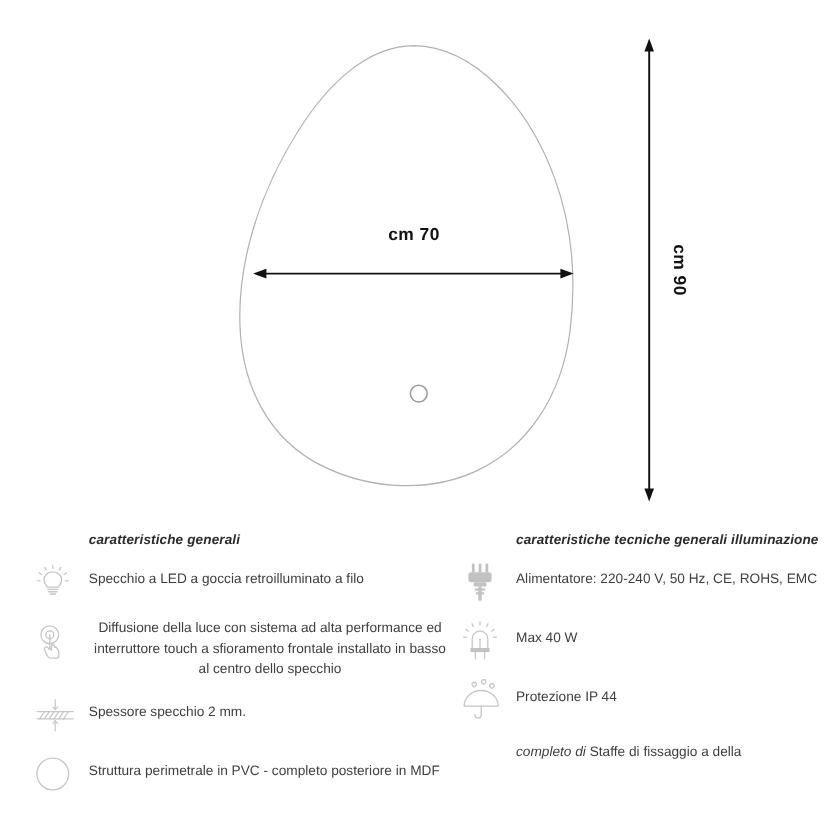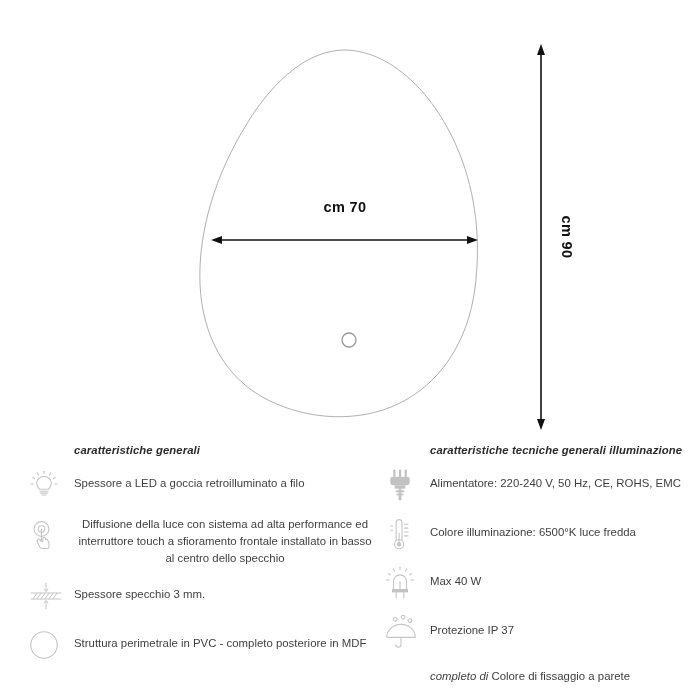--- a/index.html
+++ b/index.html
@@ -21,7 +21,7 @@
   #drawing-area {
     position: absolute;
     left: 0;
-    top: 12px;
+    top: 0;
     width: 563px;
     height: 432px;
   }

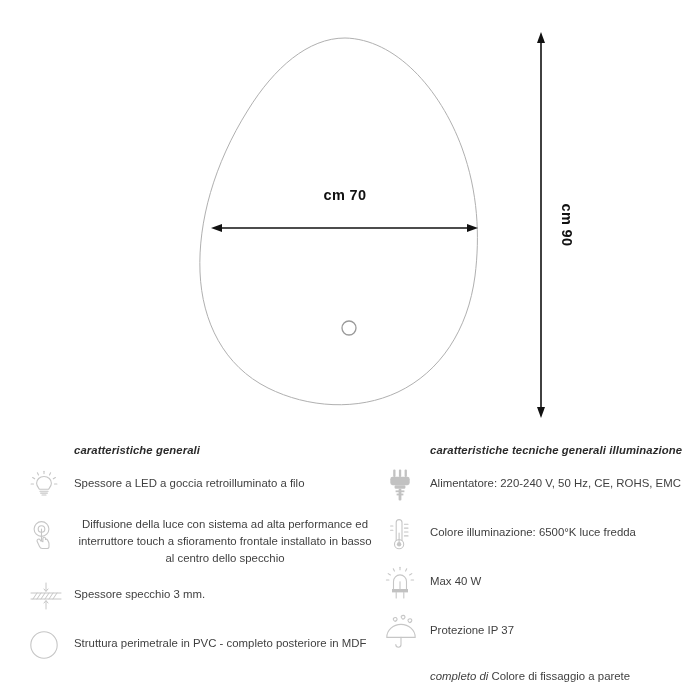--- a/index.html
+++ b/index.html
@@ -166,7 +166,7 @@
           <line x1="30.9" y1="17" x2="28.5" y2="17"></line>
         </svg>
       </span>
-      <span class="spec-text">Spessore a LED a goccia retroilluminato a filo</span>
+      <span class="spec-text">Specchio a LED a goccia retroilluminato a filo</span>
     </div>
 
     <div class="spec-row">

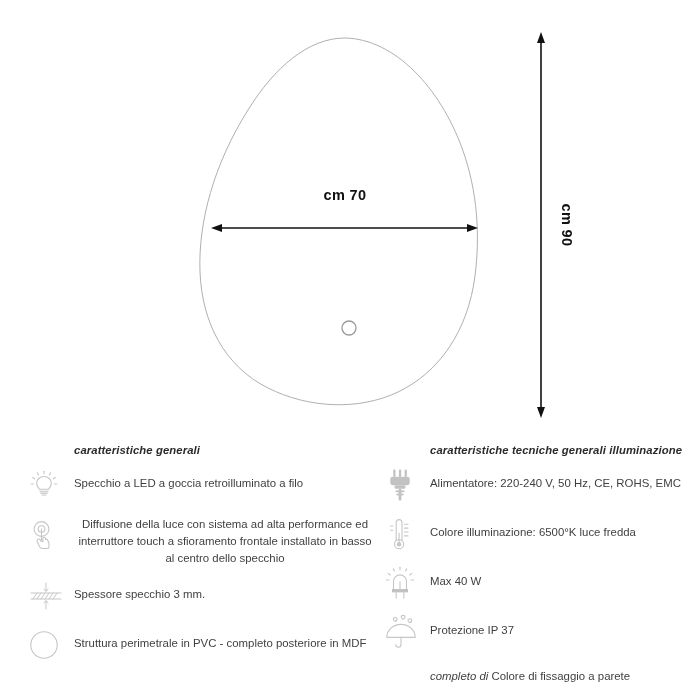--- a/index.html
+++ b/index.html
@@ -237,24 +237,6 @@
       <span class="spec-text">Alimentatore: 220-240 V, 50 Hz, CE, ROHS, EMC</span>
     </div>
 
-    <div class="spec-row">
-      <span class="spec-icon">
-        <svg width="34" height="38" viewBox="0 0 34 38" fill="none" stroke="#c6c6c6" stroke-width="1.1" stroke-linecap="round">
-          <path d="M14.2 25.2 L14.2 7.6 C14.2 5.9 15.5 4.6 17.1 4.6
-                   C18.7 4.6 20 5.9 20 7.6 L20 25.2"></path>
-          <circle cx="17.1" cy="29.2" r="4.6"></circle>
-          <circle cx="17.1" cy="29.2" r="2.2" fill="#c6c6c6" stroke="none"></circle>
-          <line x1="17.1" y1="18" x2="17.1" y2="27"></line>
-          <line x1="22.4" y1="9.2" x2="26" y2="9.2"></line>
-          <line x1="22.4" y1="13.1" x2="26" y2="13.1"></line>
-          <line x1="22.4" y1="17" x2="26" y2="17"></line>
-          <line x1="22.4" y1="20.9" x2="26" y2="20.9"></line>
-          <line x1="8.6" y1="11" x2="10.9" y2="11"></line>
-          <line x1="8.6" y1="15.2" x2="10.9" y2="15.2"></line>
-        </svg>
-      </span>
-      <span class="spec-text">Colore illuminazione: 6500°K luce fredda</span>
-    </div>
 
     <div class="spec-row">
       <span class="spec-icon">

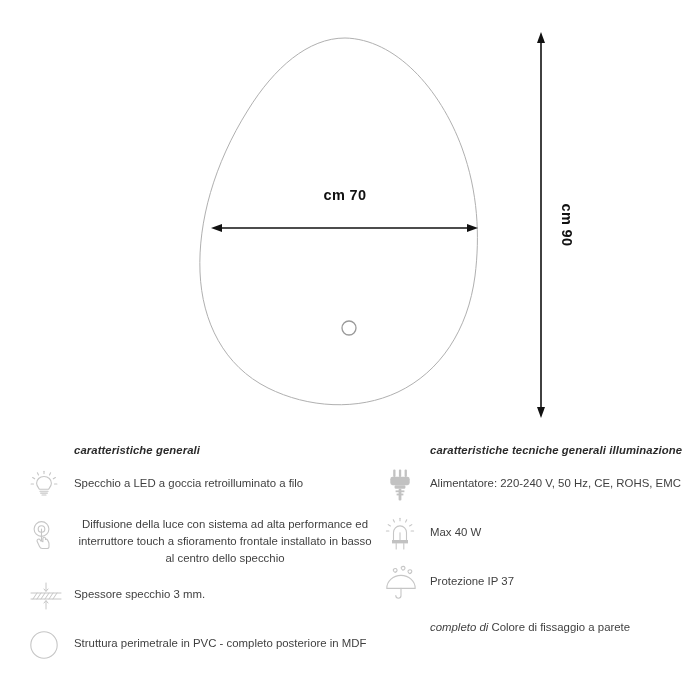--- a/index.html
+++ b/index.html
@@ -271,7 +271,7 @@
           <path d="M26.2 6.6 C27.3 5.4 29 5.5 29.6 6.6 C30.2 7.7 29.3 9.2 27.7 9.6 C26.7 9 25.4 7.5 26.2 6.6 Z"></path>
         </svg>
       </span>
-      <span class="spec-text">Protezione IP 37</span>
+      <span class="spec-text">Protezione IP 44</span>
     </div>
 
     <div class="footnote">

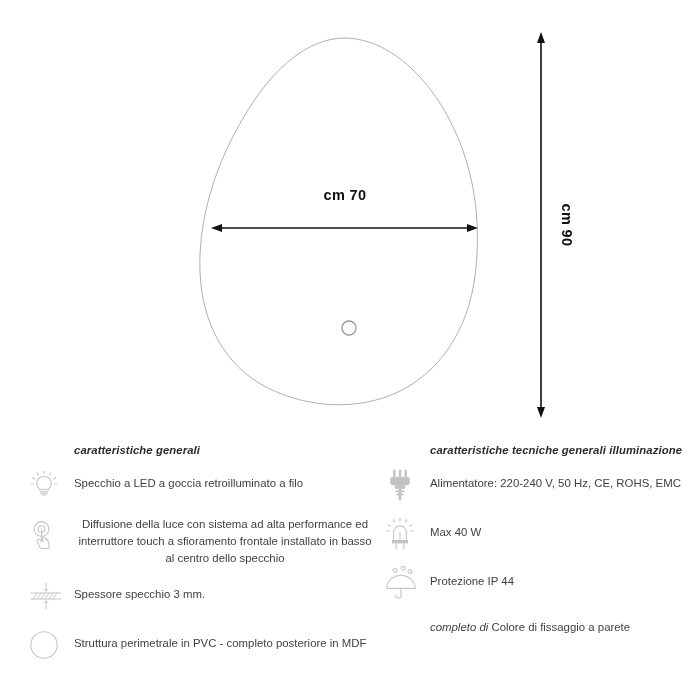--- a/index.html
+++ b/index.html
@@ -205,7 +205,7 @@
           <polyline points="18,24 20,21.6 22,24"></polyline>
         </svg>
       </span>
-      <span class="spec-text">Spessore specchio 3 mm.</span>
+      <span class="spec-text">Spessore specchio 2 mm.</span>
     </div>
 
     <div class="spec-row">

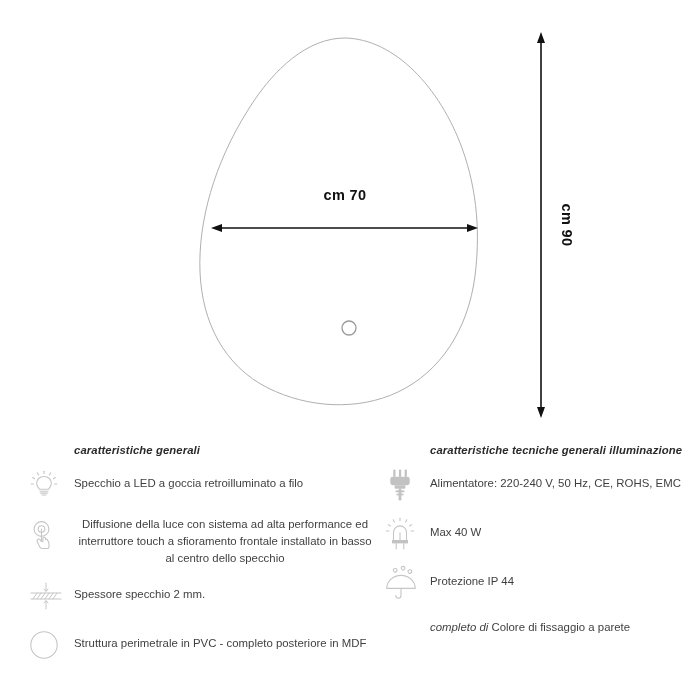--- a/index.html
+++ b/index.html
@@ -275,7 +275,7 @@
     </div>
 
     <div class="footnote">
-      <em>completo di </em><span>Colore di fissaggio a parete</span>
+      <em>completo di </em><span>Staffe di fissaggio a della</span>
     </div>
   </div>
 </div>

